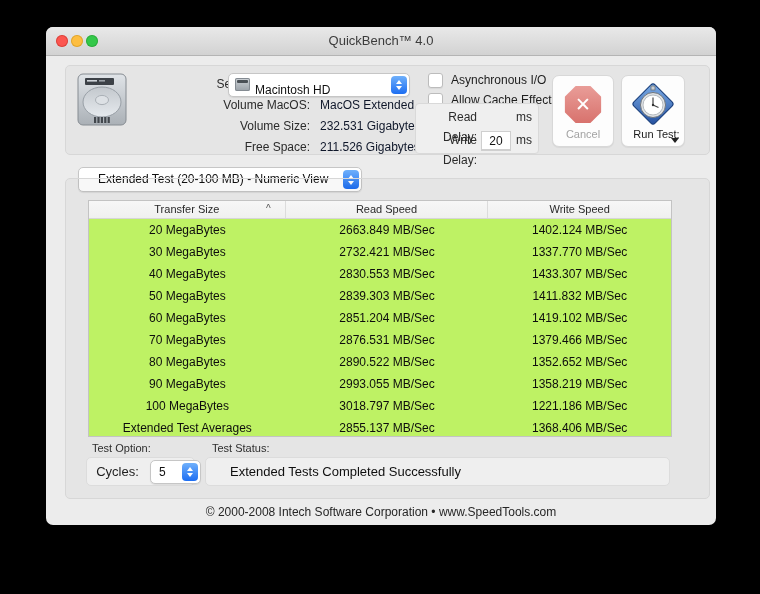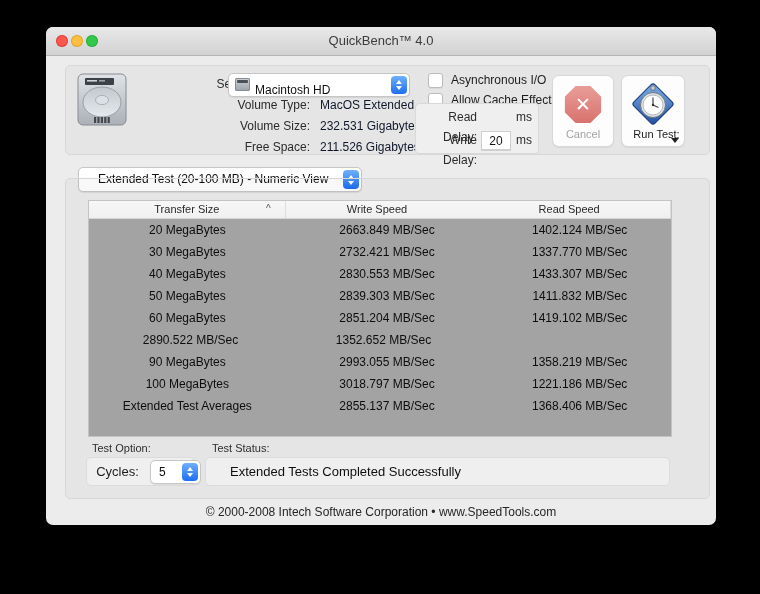--- a/index.html
+++ b/index.html
@@ -152,7 +152,7 @@
 
   <div class="vlabels">
     <span>Selected Volume:</span>
-    <span>Volume Type:</span>
+    <span>Volume MacOS:</span>
     <span>Volume Size:</span>
     <span>Free Space:</span>
   </div>

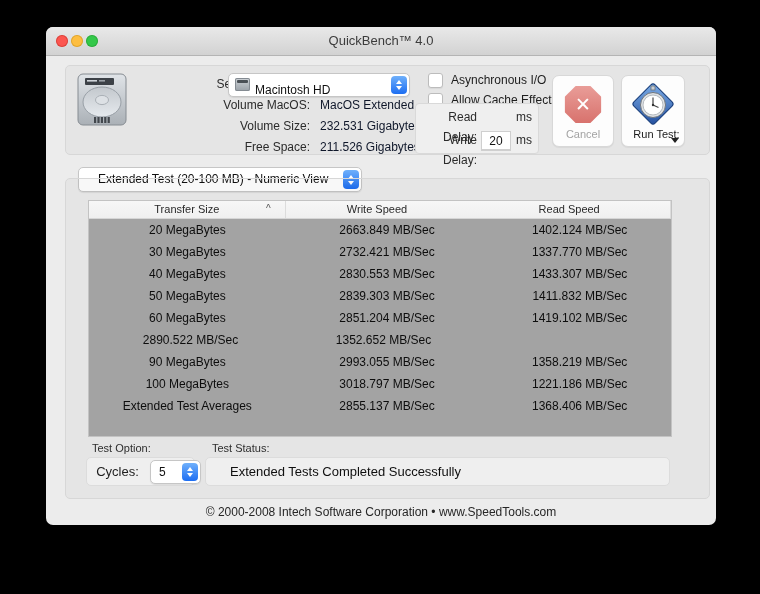--- a/index.html
+++ b/index.html
@@ -77,7 +77,7 @@
             border-left:4px solid transparent;border-right:4px solid transparent;
             border-top:5px solid #222;}
   
-  .table{position:absolute;left:42px;top:173px;width:584px;height:237px;background:#a3a3a3;
+  .table{position:absolute;left:42px;top:173px;width:584px;height:237px;background:#bef264;
          border:1px solid #c3c3c3;box-sizing:border-box;}
   .thead{display:flex;height:17px;background:linear-gradient(#f7f7f7,#f0f0f0);
          border-bottom:1px solid #d6d6d6;font-size:11px;color:#2a2a2a;}

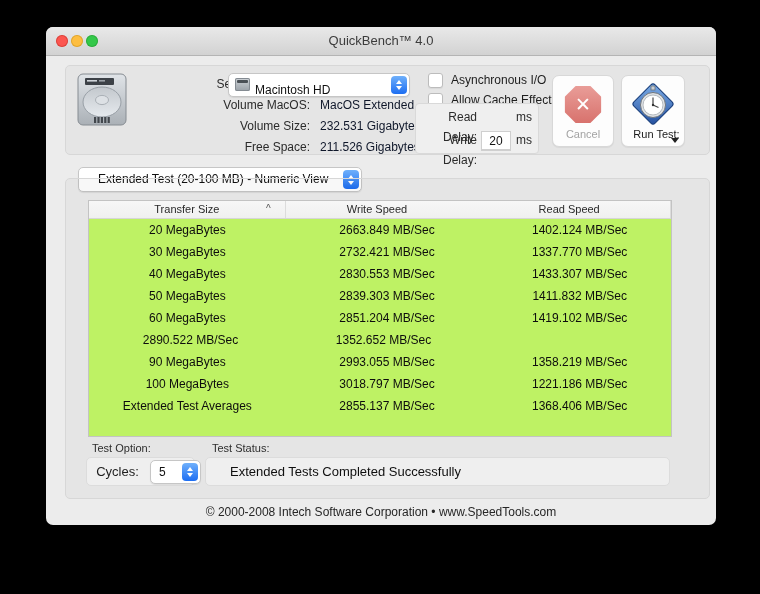--- a/index.html
+++ b/index.html
@@ -233,11 +233,11 @@
         <span>Transfer Size</span>
         <span class="sortcaret">^</span>
       </div>
+      <div class="th th2">
+        <span>Read Speed</span>
+      </div>
       <div class="th th3">
         <span>Write Speed</span>
-      </div>
-      <div class="th th2">
-        <span>Read Speed</span>
       </div>
     </div>
     <div class="trow">

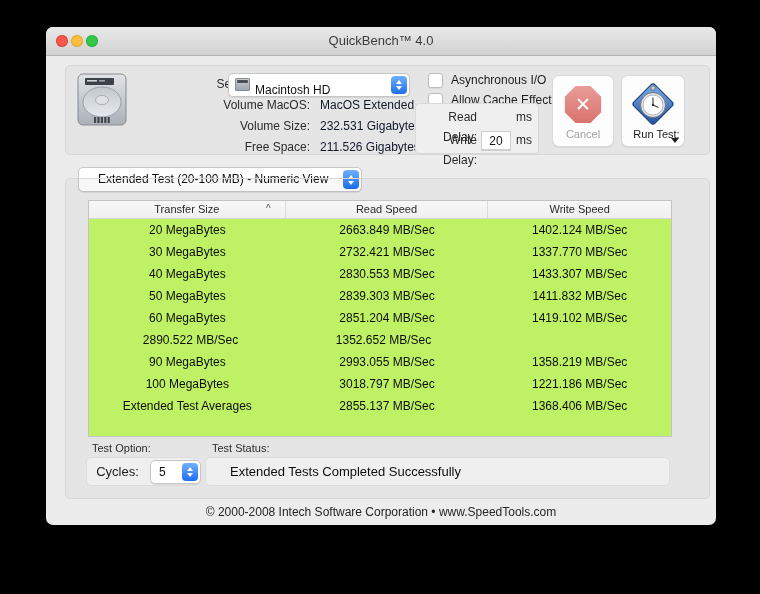--- a/index.html
+++ b/index.html
@@ -266,6 +266,11 @@
       <span class="td td3">1419.102 MB/Sec</span>
     </div>
     <div class="trow">
+      <span class="td td1">70 MegaBytes</span>
+      <span class="td td2">2876.531 MB/Sec</span>
+      <span class="td td3">1379.466 MB/Sec</span>
+    </div>
+    <div class="trow">
       <span class="td td2">2890.522 MB/Sec</span>
       <span class="td td3">1352.652 MB/Sec</span>
     </div>

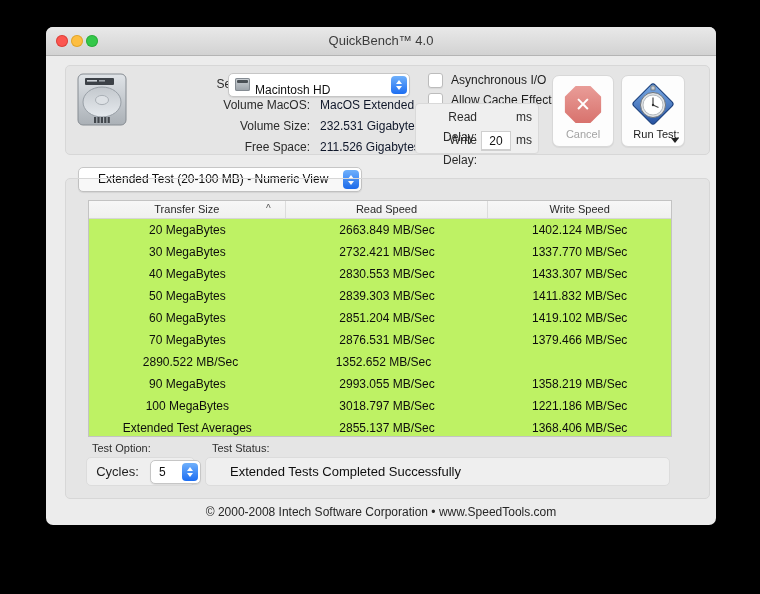--- a/index.html
+++ b/index.html
@@ -271,6 +271,7 @@
       <span class="td td3">1379.466 MB/Sec</span>
     </div>
     <div class="trow">
+      <span class="td td1">80 MegaBytes</span>
       <span class="td td2">2890.522 MB/Sec</span>
       <span class="td td3">1352.652 MB/Sec</span>
     </div>

